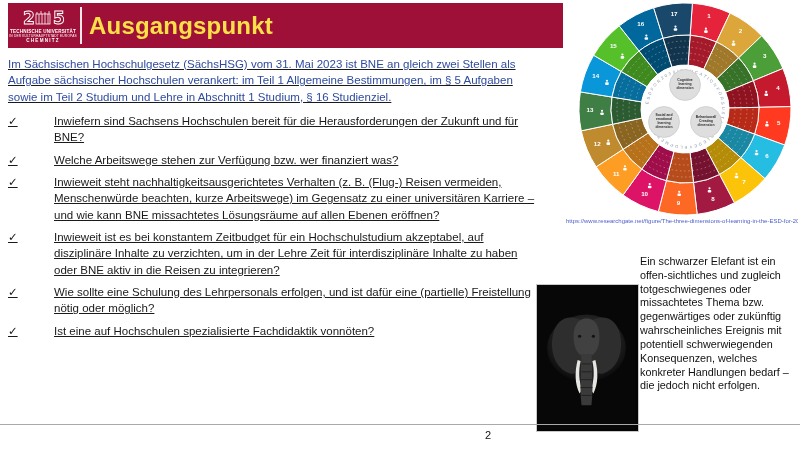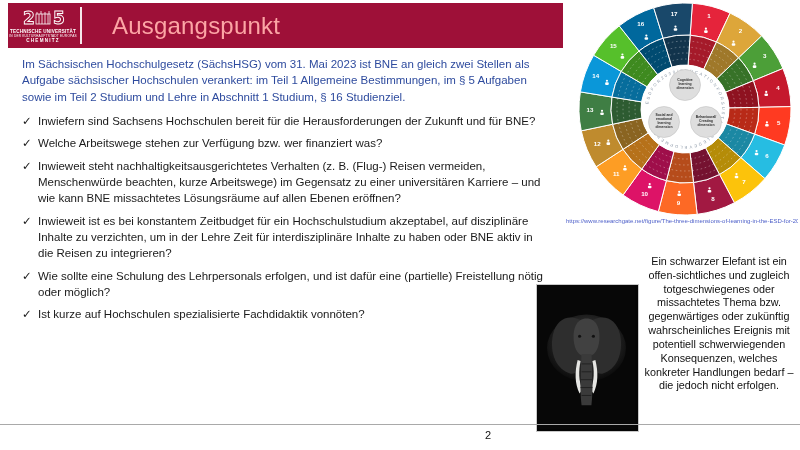--- a/index.html
+++ b/index.html
@@ -14,7 +14,7 @@
   .logo-l2{font-size:3.2px;letter-spacing:.2px;white-space:nowrap;}
   .logo-l3{font-size:4.6px;letter-spacing:1.2px;font-weight:bold;white-space:nowrap;}
   .banner-sep{width:2px;height:37px;background:rgba(255,255,255,.9);margin:0 0 0 2px;}
-  .banner-title{color:#fca5a5;font-size:24px;font-weight:normal;margin-left:30px;letter-spacing:.2px;}
+  .banner-title{color:#fde047;font-size:24px;font-weight:bold;margin-left:7px;letter-spacing:.2px;}
 
   
   .content{position:absolute;left:22px;top:56px;width:528px;font-size:11.5px;line-height:1.42;}

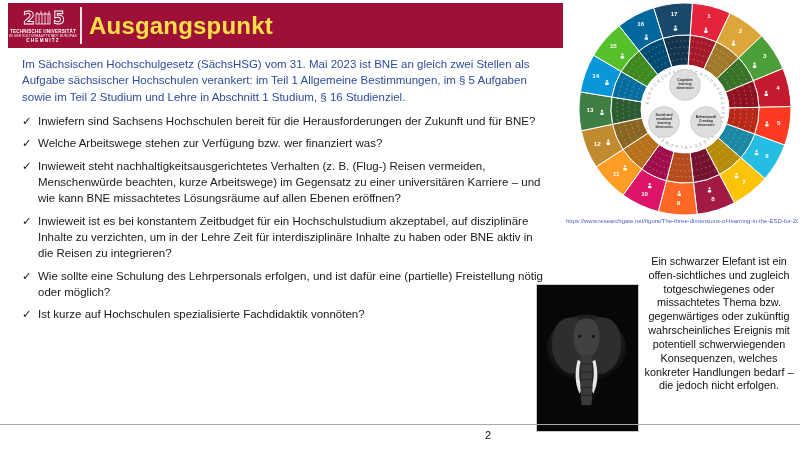--- a/index.html
+++ b/index.html
@@ -17,7 +17,7 @@
   .banner-title{color:#fde047;font-size:24px;font-weight:bold;margin-left:7px;letter-spacing:.2px;}
 
   
-  .content{position:absolute;left:22px;top:56px;width:528px;font-size:11.5px;line-height:1.42;}
+  .content{position:absolute;left:8px;top:56px;width:528px;font-size:11.5px;line-height:1.42;text-decoration:underline;}
   .para{margin:0 0 8px 0;}
   .para.blue{}
   .qlist{list-style:none;margin:0;padding:0;}

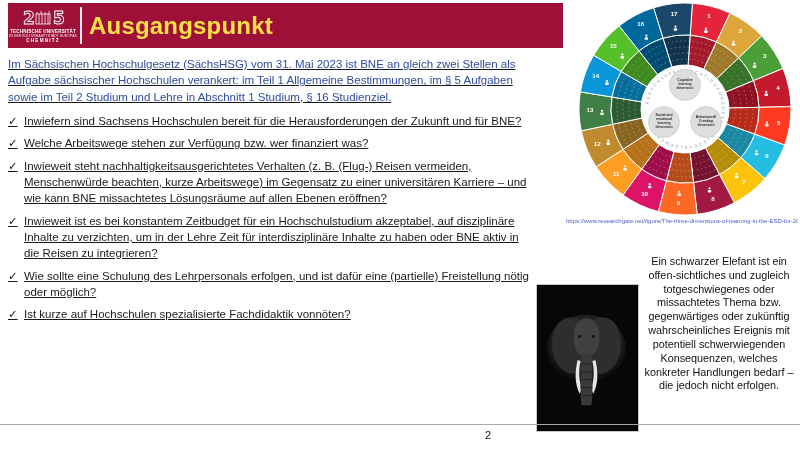--- a/index.html
+++ b/index.html
@@ -23,7 +23,7 @@
   .qlist{list-style:none;margin:0;padding:0;}
   .qitem{display:flex;margin:0 0 6px 0;}
   .check{width:16px;flex:0 0 16px;font-size:11.5px;}
-  .qtext{flex:1;}
+  .qtext{flex:1;margin-left:30px;}
 
   
   .wheel-wrap{position:absolute;left:572px;top:2px;width:226px;height:214px;}

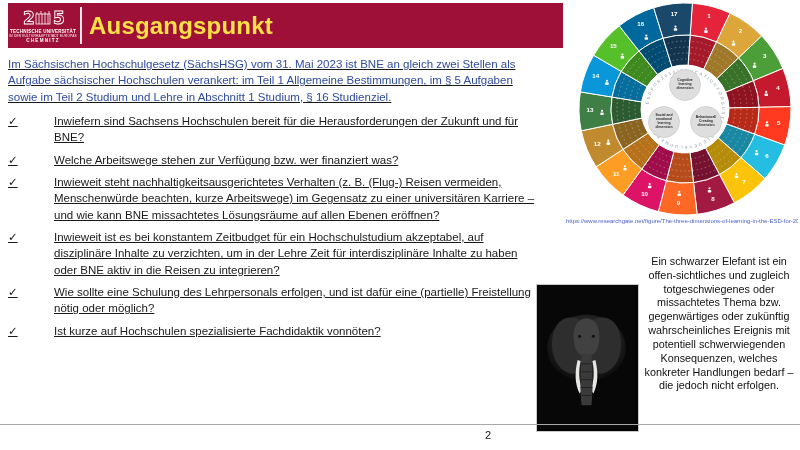--- a/index.html
+++ b/index.html
@@ -31,7 +31,7 @@
               font-size:6px;text-decoration:underline;white-space:nowrap;overflow:hidden;}
 
   
-  .eleph-caption{position:absolute;left:640px;top:255px;width:158px;font-size:10.8px;line-height:1.28;color:#111;text-align:center;}
+  .eleph-caption{position:absolute;left:640px;top:255px;width:158px;font-size:10.8px;line-height:1.28;color:#111;}
   .eleph-img{position:absolute;left:536px;top:284px;width:101px;height:146px;border:1px solid #c9c9c9;background:#050505;}
 
   

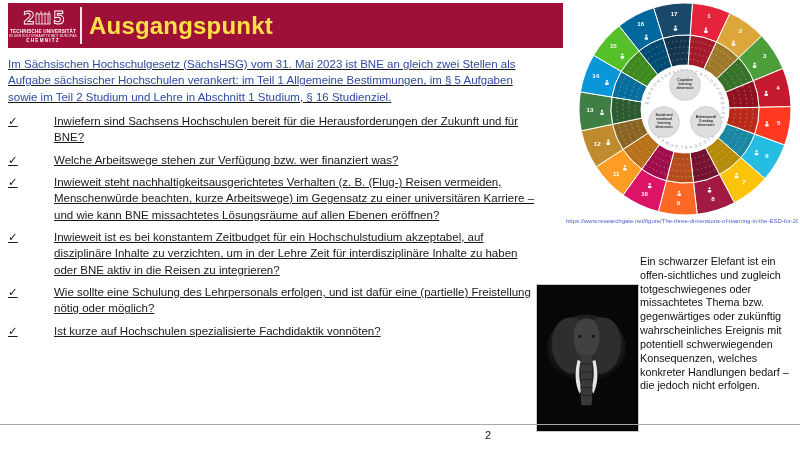--- a/index.html
+++ b/index.html
@@ -94,7 +94,7 @@
         </li>
         <li class="qitem">
           <span class="check">✓</span>
-          <span class="qtext">Ist kurze auf Hochschulen spezialisierte Fachdidaktik vonnöten?</span>
+          <span class="qtext">Ist eine auf Hochschulen spezialisierte Fachdidaktik vonnöten?</span>
         </li>
       </ul>
   </div>

